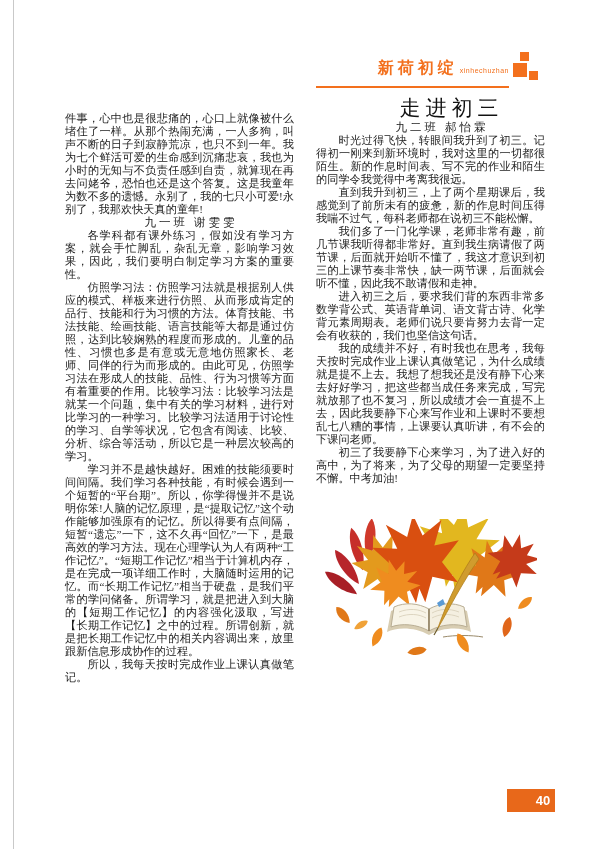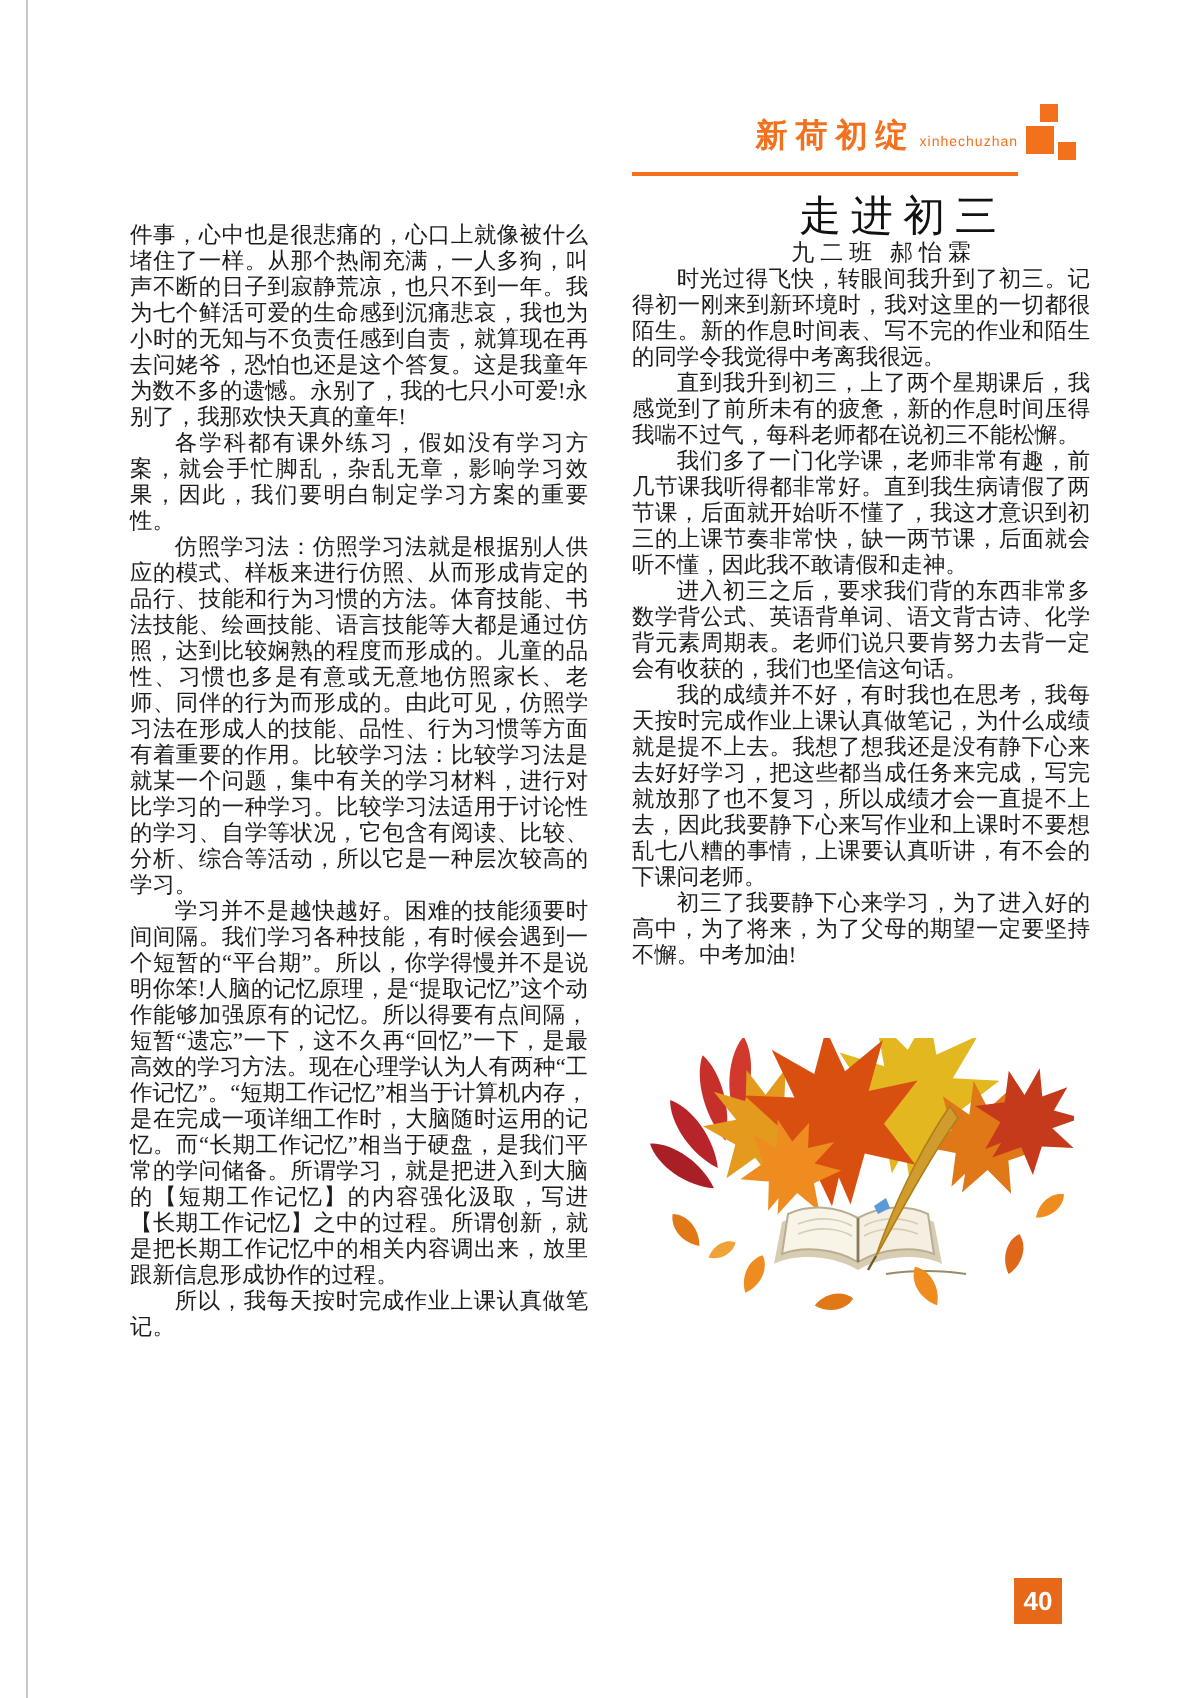--- a/index.html
+++ b/index.html
@@ -86,6 +86,7 @@
 
 <div class="col col-left">
   <p class="no-indent">件事，心中也是很悲痛的，心口上就像被什么堵住了一样。从那个热闹充满，一人多狗，叫声不断的日子到寂静荒凉，也只不到一年。我为七个鲜活可爱的生命感到沉痛悲哀，我也为小时的无知与不负责任感到自责，就算现在再去问姥爷，恐怕也还是这个答复。这是我童年为数不多的遗憾。永别了，我的七只小可爱!永别了，我那欢快天真的童年!</p>
+  <p class="article-author">九一班 谢雯雯</p>
   <p>各学科都有课外练习，假如没有学习方案，就会手忙脚乱，杂乱无章，影响学习效果，因此，我们要明白制定学习方案的重要性。</p>
   <p>仿照学习法：仿照学习法就是根据别人供应的模式、样板来进行仿照、从而形成肯定的品行、技能和行为习惯的方法。体育技能、书法技能、绘画技能、语言技能等大都是通过仿照，达到比较娴熟的程度而形成的。儿童的品性、习惯也多是有意或无意地仿照家长、老师、同伴的行为而形成的。由此可见，仿照学习法在形成人的技能、品性、行为习惯等方面有着重要的作用。比较学习法：比较学习法是就某一个问题，集中有关的学习材料，进行对比学习的一种学习。比较学习法适用于讨论性的学习、自学等状况，它包含有阅读、比较、分析、综合等活动，所以它是一种层次较高的学习。</p>
   <p>学习并不是越快越好。困难的技能须要时间间隔。我们学习各种技能，有时候会遇到一个短暂的“平台期”。所以，你学得慢并不是说明你笨!人脑的记忆原理，是“提取记忆”这个动作能够加强原有的记忆。所以得要有点间隔，短暂“遗忘”一下，这不久再“回忆”一下，是最高效的学习方法。现在心理学认为人有两种“工作记忆”。“短期工作记忆”相当于计算机内存，是在完成一项详细工作时，大脑随时运用的记忆。而“长期工作记忆”相当于硬盘，是我们平常的学问储备。所谓学习，就是把进入到大脑的【短期工作记忆】的内容强化汲取，写进【长期工作记忆】之中的过程。所谓创新，就是把长期工作记忆中的相关内容调出来，放里跟新信息形成协作的过程。</p>

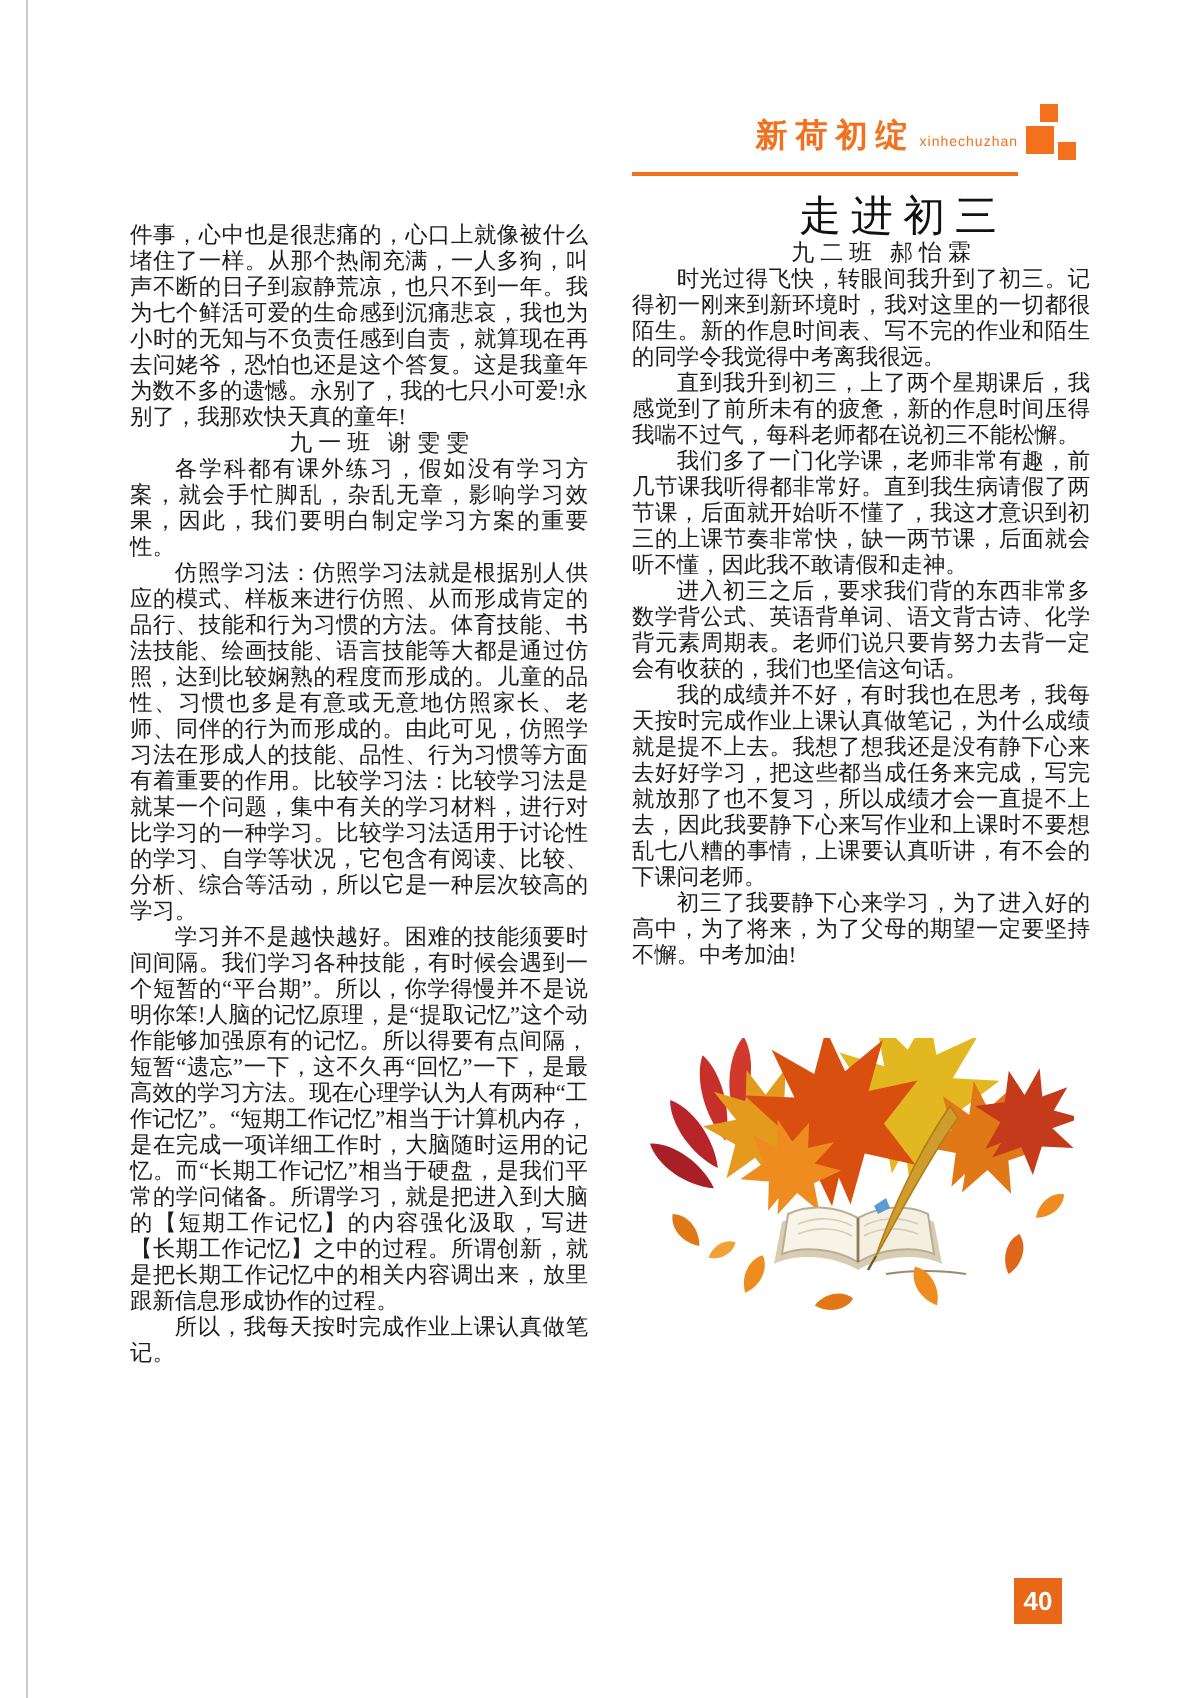--- a/index.html
+++ b/index.html
@@ -67,6 +67,7 @@
     font-family:"Liberation Sans","DejaVu Sans",sans-serif;
     font-weight:bold; font-size:13px; line-height:23px;
     text-align:center;
+    padding-left:24px;
   }
 </style>
 </head>

